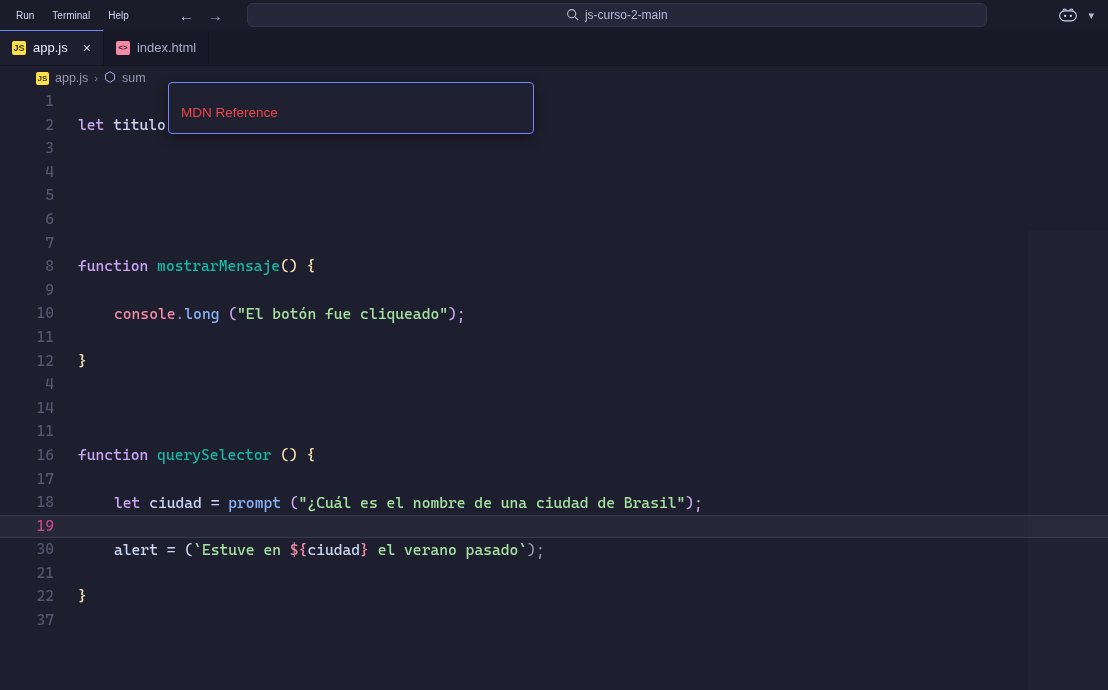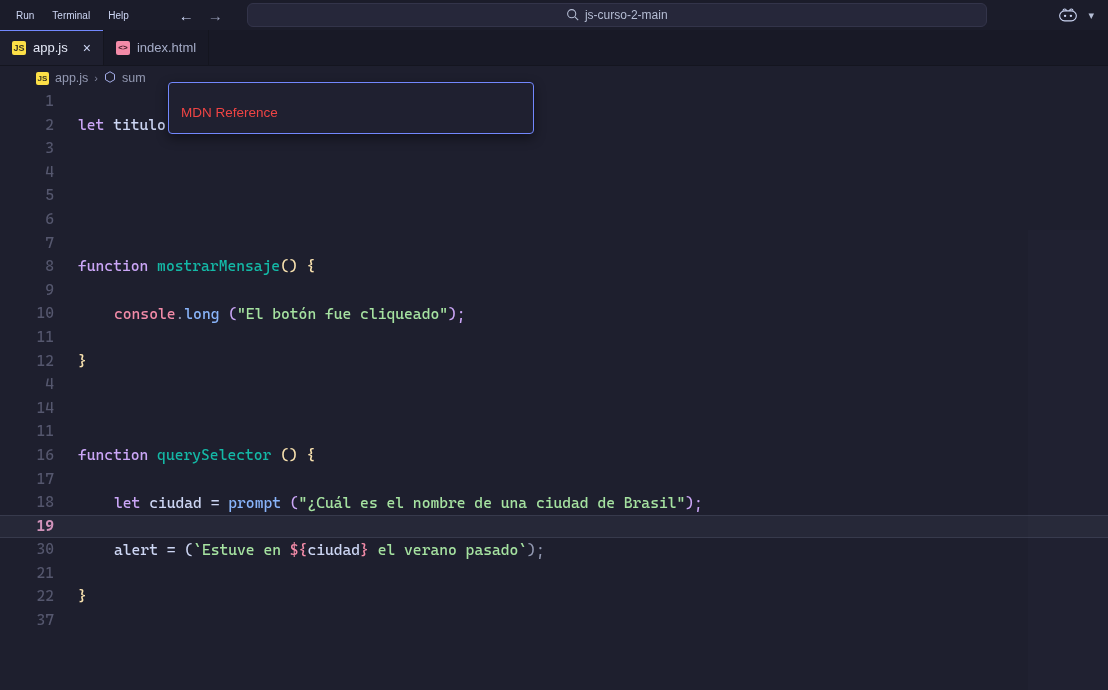--- a/index.html
+++ b/index.html
@@ -129,7 +129,7 @@
     user-select: none;
   }
   .gutter .ln { height: 23.6px; }
-  .gutter .ln.current { color: #f9a8d4; font-weight:700; }
+  .gutter .ln.current { color: #ec4899; font-weight:400; }
   .code {
     flex: 1;
     white-space: pre;

